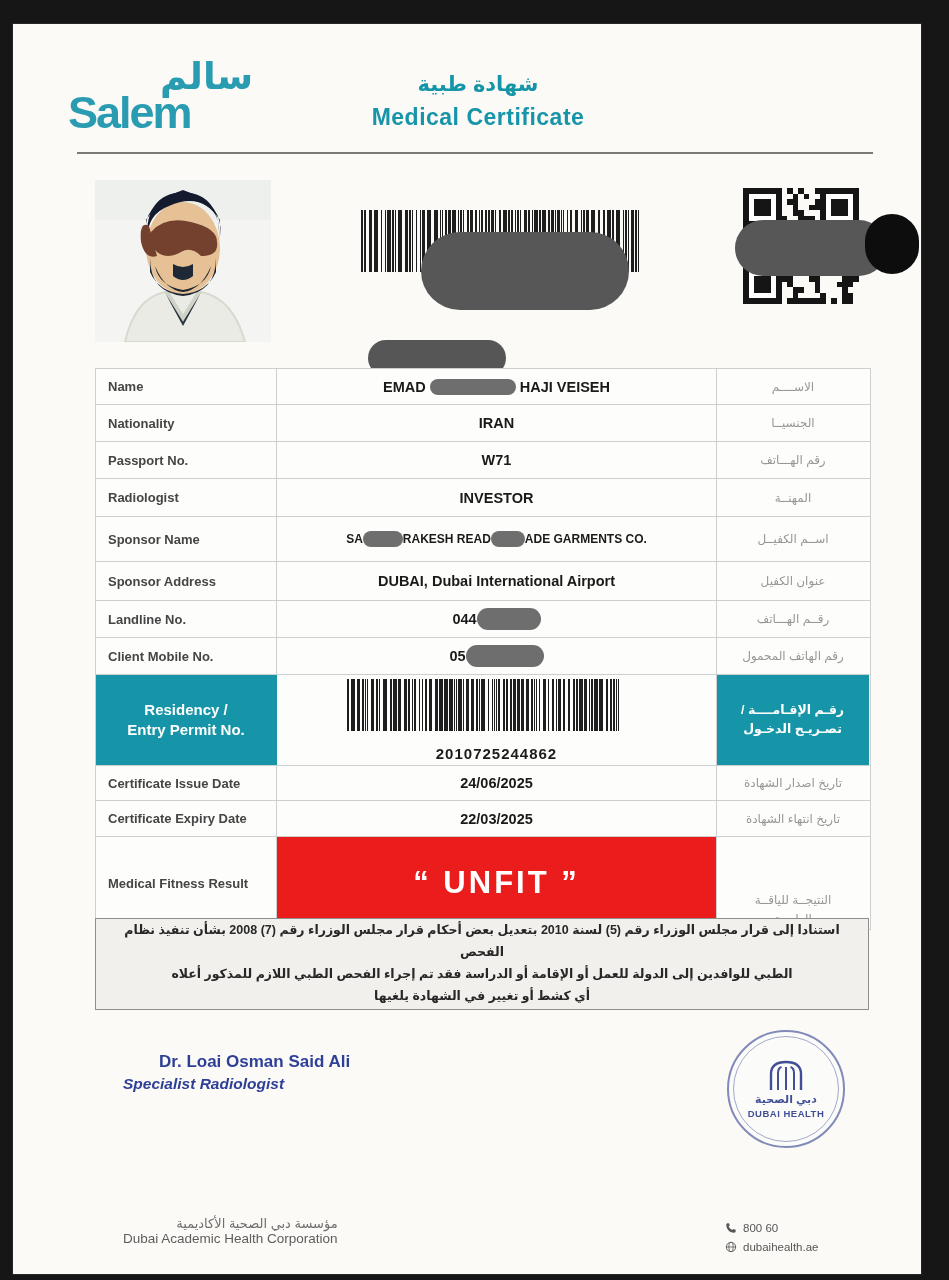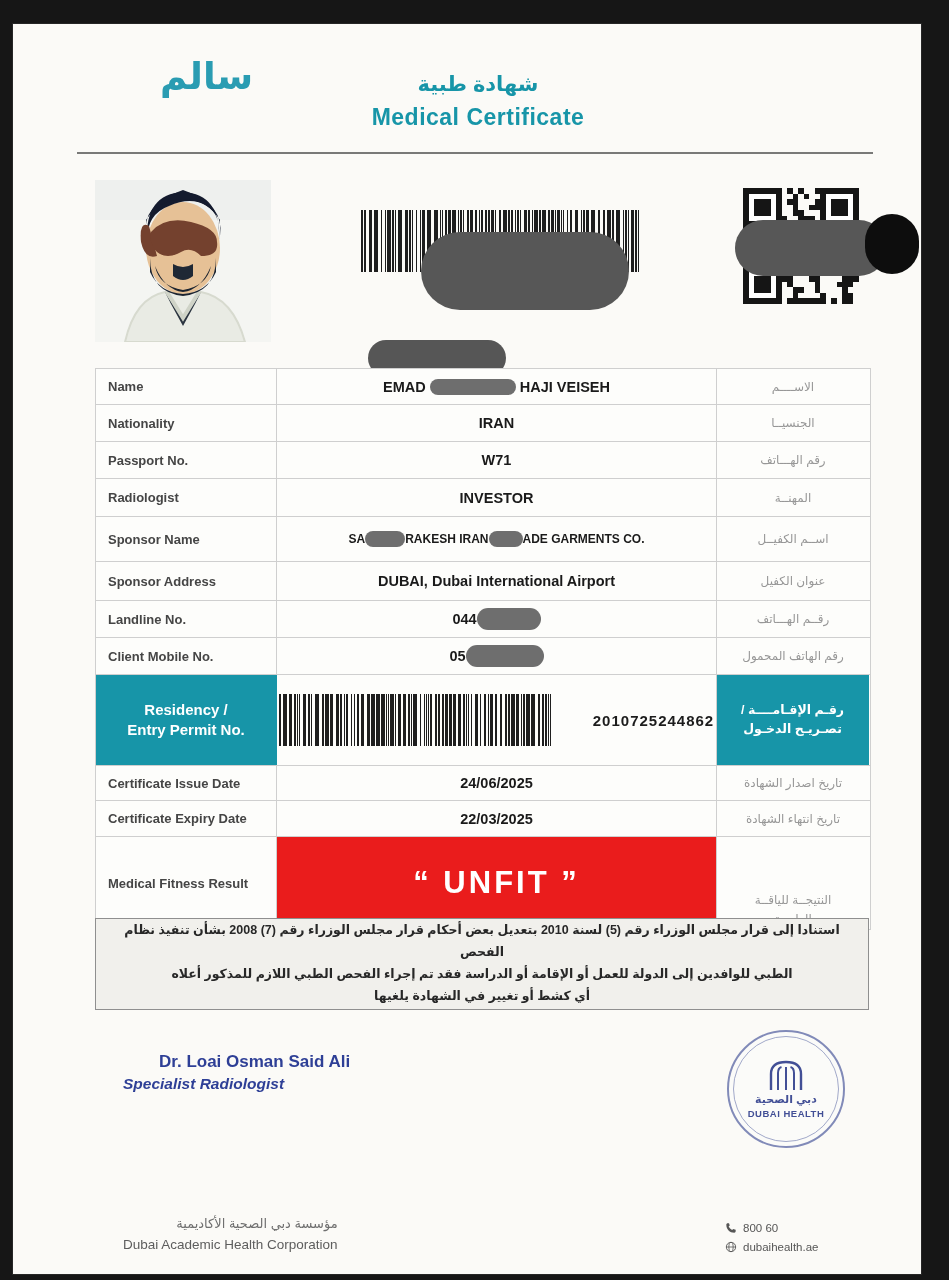--- a/index.html
+++ b/index.html
@@ -96,6 +96,7 @@
 
     <div class="abs brand">
       <div class="ar">سالم</div>
+      <div class="en">Salem</div>
     </div>
     <div class="abs titleblk">
       <div class="t-ar">شهادة طبية</div>

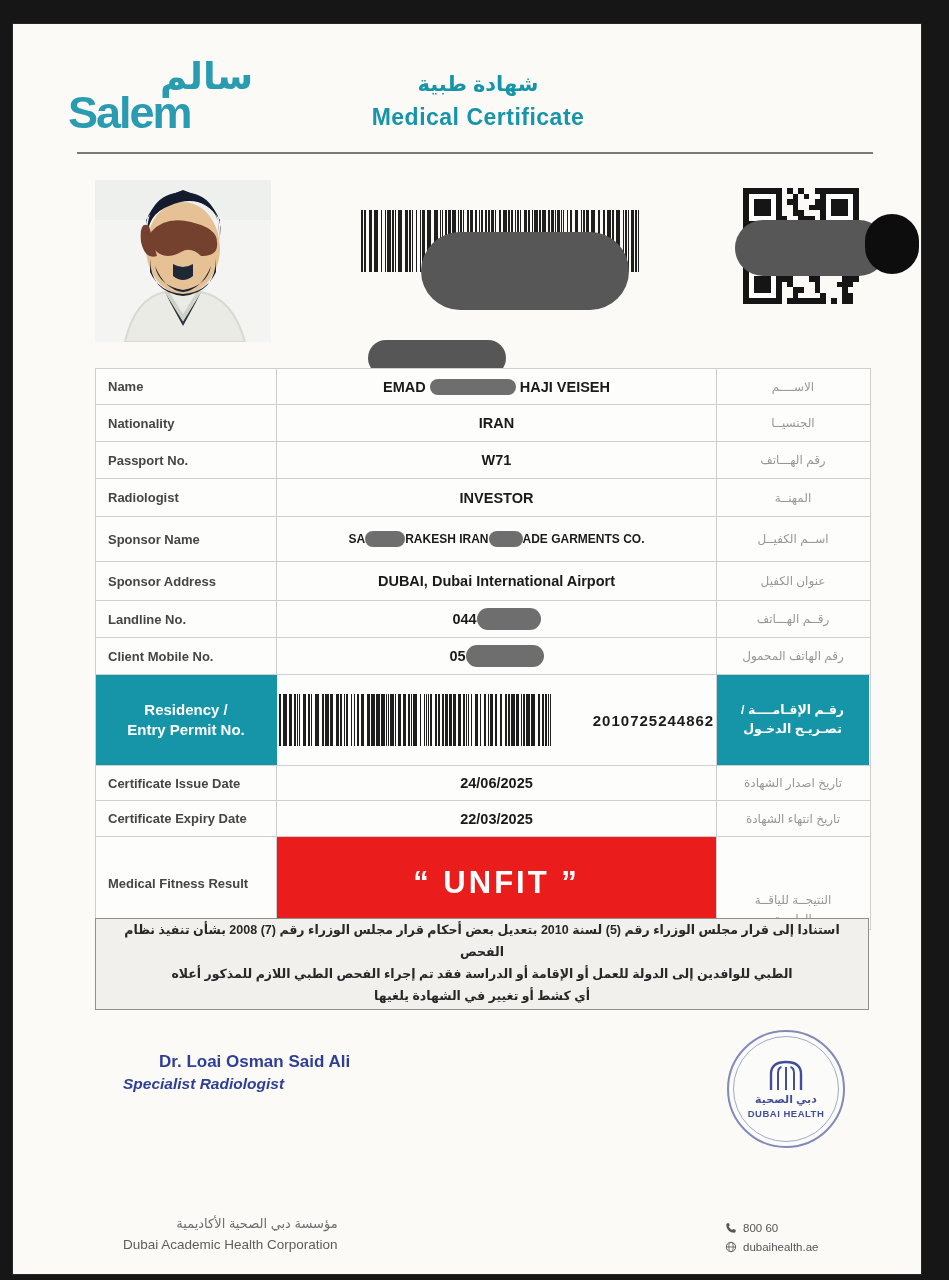--- a/index.html
+++ b/index.html
@@ -396,7 +396,7 @@
         <div class="td c2" style="font-size:12px">
           <span>SA</span>
             <span class="rin" style="width:40px"></span>
-            <span>RAKESH IRAN</span>
+            <span>RAKESH READ</span>
             <span class="rin" style="width:34px"></span>
             <span>ADE GARMENTS CO.</span>
         </div>

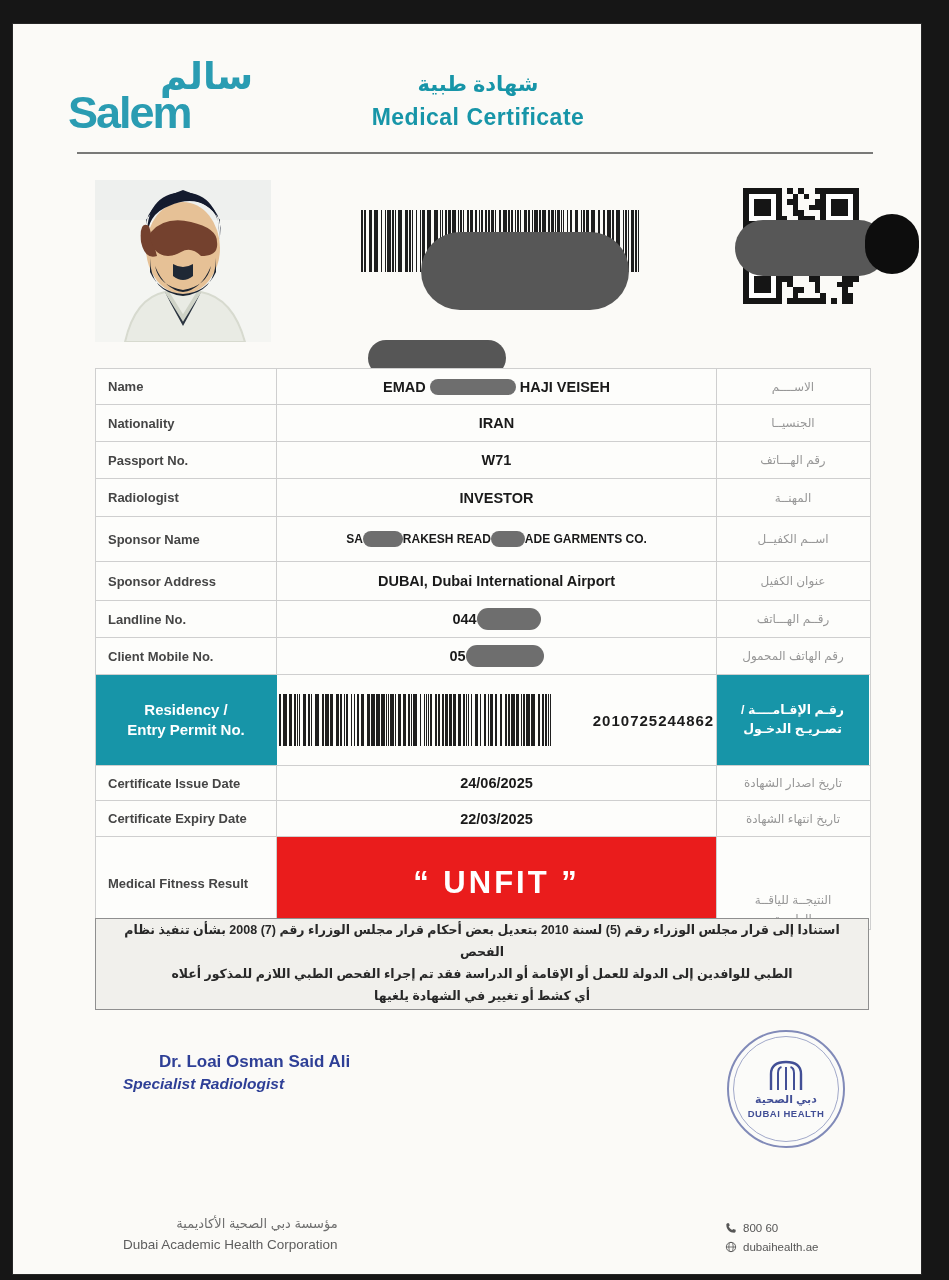--- a/index.html
+++ b/index.html
@@ -56,7 +56,7 @@
   .tealcell{background:var(--teal);color:#fff !important;justify-content:center;text-align:center;padding-left:0 !important;border-right:1px solid var(--teal) !important;}
   .permit-en{font-size:15px;font-weight:bold;line-height:1.35;}
   .permit-ar{font-size:12.5px;font-weight:bold;line-height:1.5;}
-  .permit-mid{flex-direction:row;justify-content:center;gap:14px;}
+  .permit-mid{flex-direction:column;justify-content:center;gap:14px;}
   .bc2{width:300px;height:52px;}
   .bc2num{font-size:15px;font-weight:bold;color:#1c1c1c;letter-spacing:1px;}
   .unfit{background:var(--red);width:100%;height:100%;display:flex;align-items:center;justify-content:center;

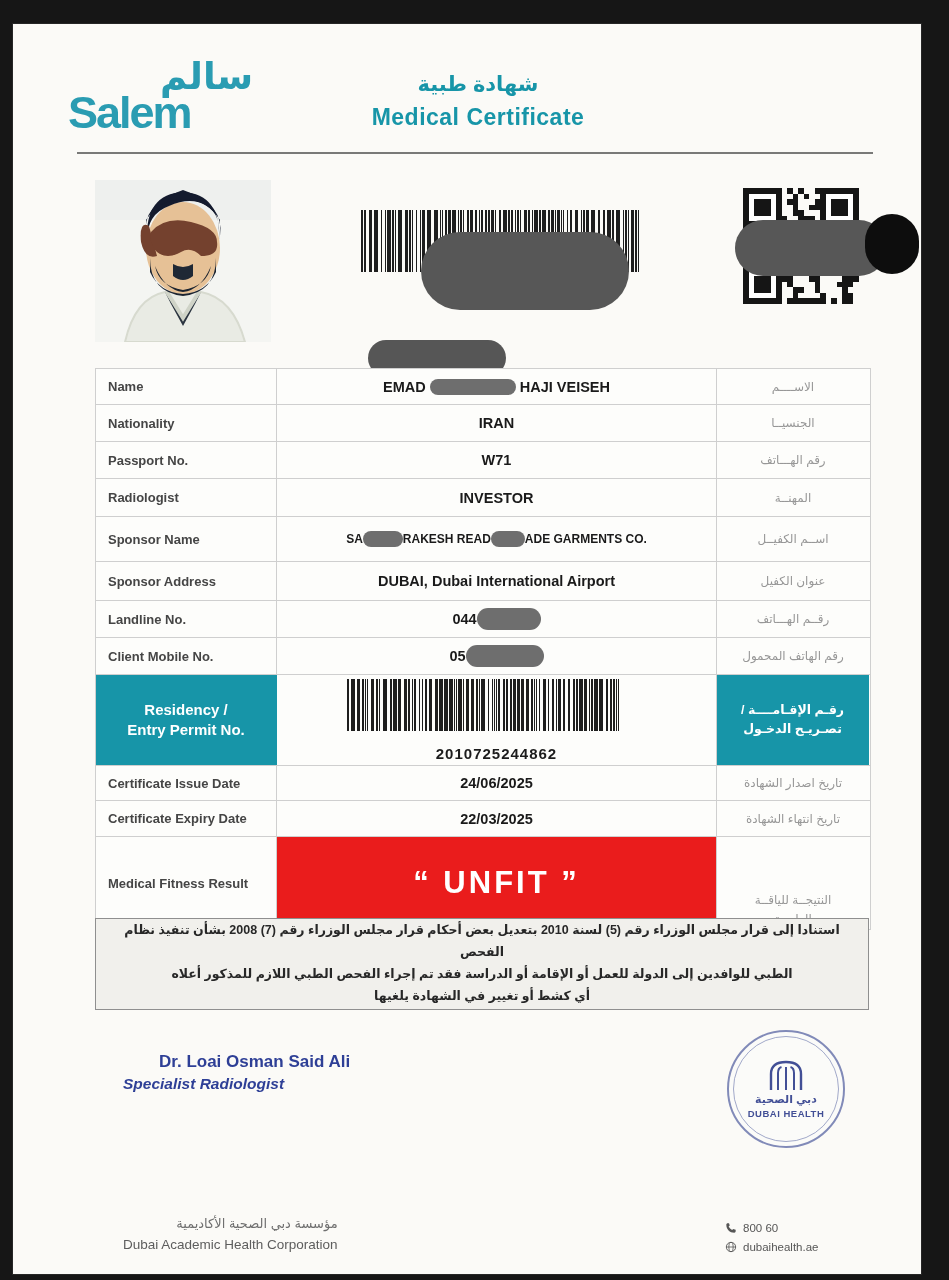--- a/index.html
+++ b/index.html
@@ -83,7 +83,7 @@
   
   .f-left{left:110px;top:1192px;color:#6f6f6f;}
   .f-left .a{font-size:13px;direction:rtl;}
-  .f-left .e{font-size:13.5px;margin-top:6px;color:#5d5d5d;text-align:right;}
+  .f-left .e{font-size:13.5px;color:#5d5d5d;text-align:right;}
   .f-right{left:712px;top:1198px;color:#565656;font-size:11.5px;}
   .f-right .row{display:flex;align-items:center;gap:6px;margin-bottom:7px;}
   .icn{width:12px;height:12px;flex:0 0 auto;}

